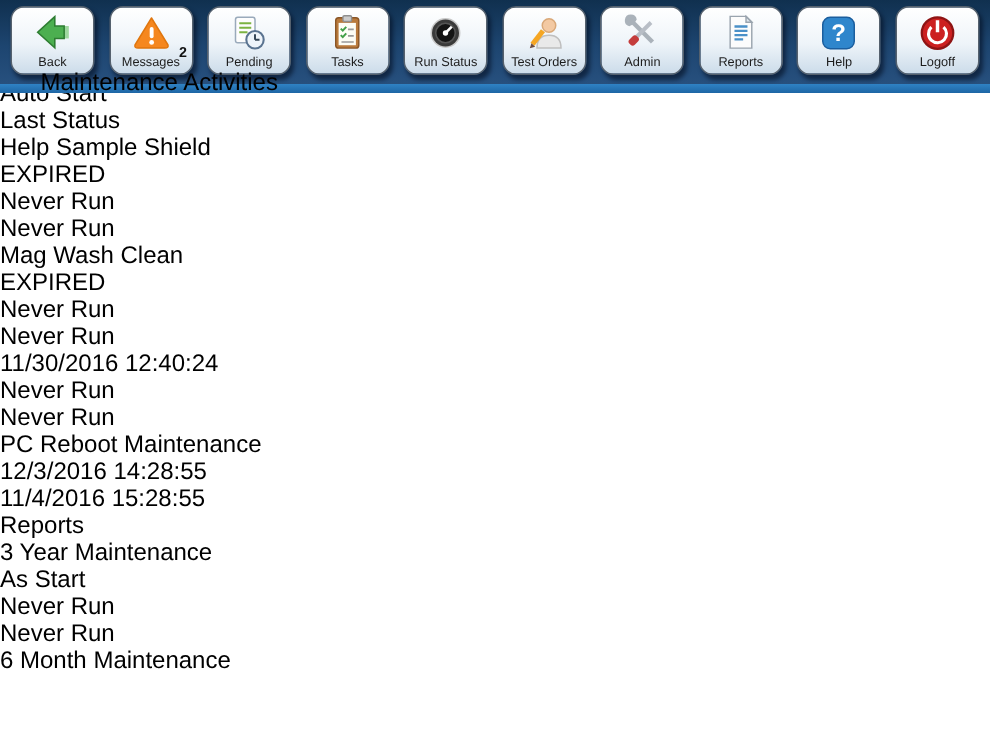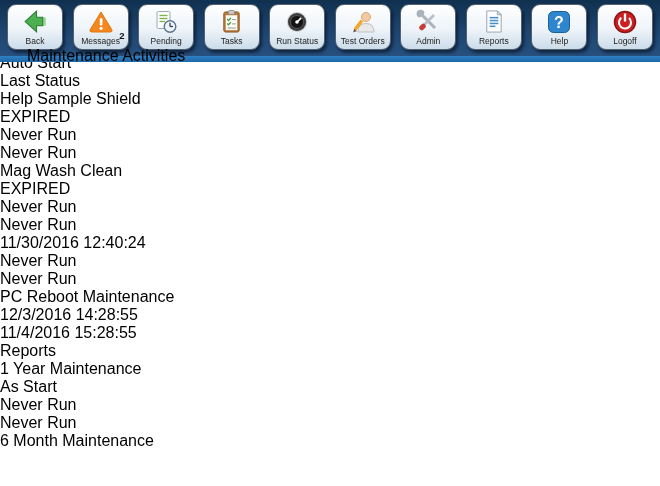--- a/index.html
+++ b/index.html
@@ -248,7 +248,7 @@
   </div>
 
   <div class="trow blue">
-    <div class="cell c-name">1 Year Maintenance</div>
+    <div class="cell c-name">3 Year Maintenance</div>
     <div class="cell c-due">As Start</div>
     <div class="cell c-auto"></div>
     <div class="cell c-ltp">Never Run</div>

